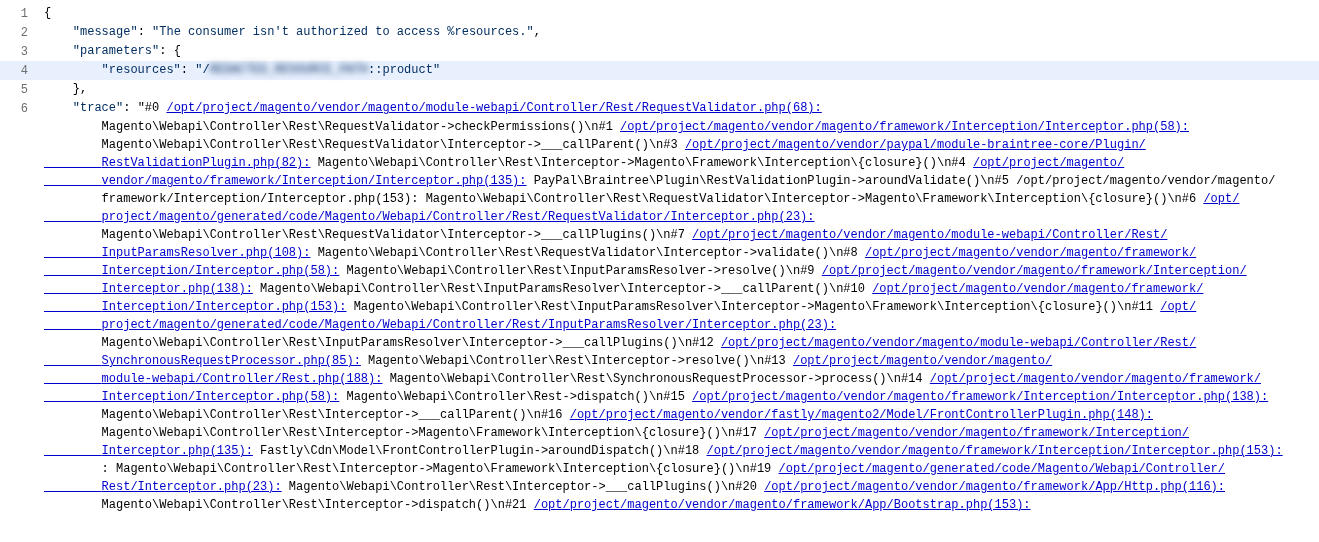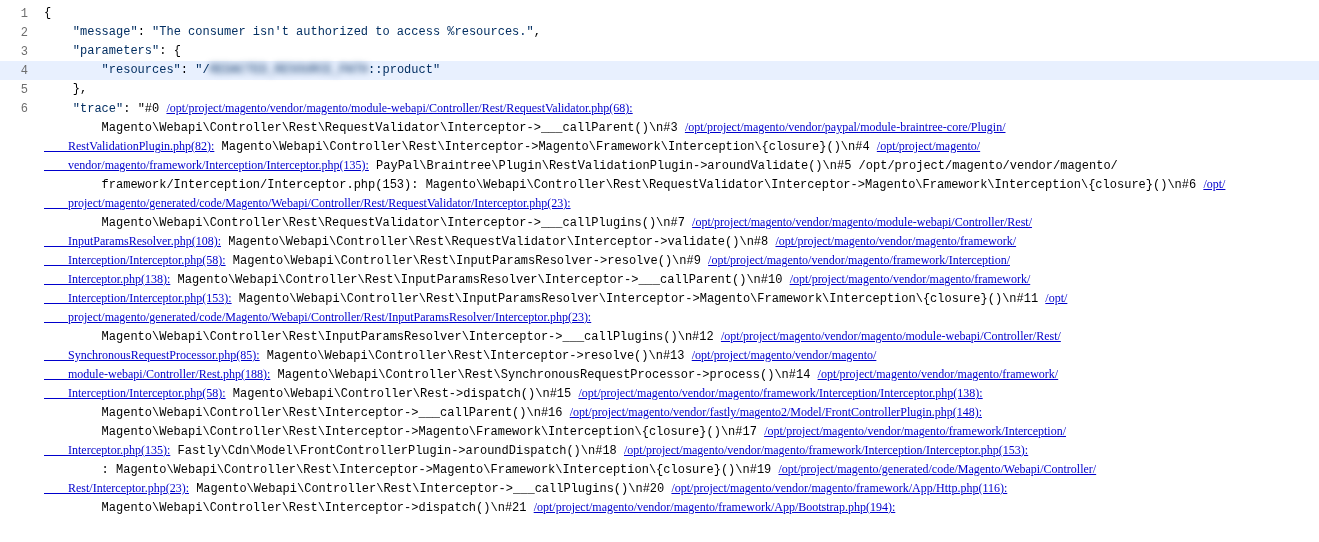--- a/index.html
+++ b/index.html
@@ -57,7 +57,6 @@
     .link-color {
       color: #0000cc;
       text-decoration: underline;
-      font-family: Liberation Serif, serif;
     }
 
     .plain {

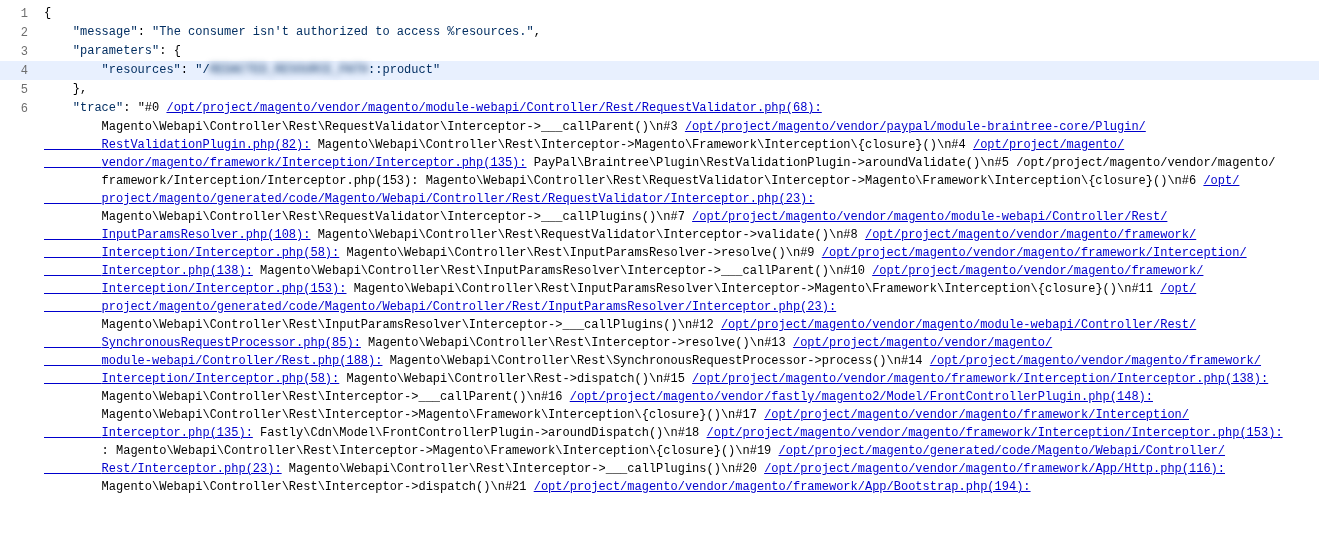--- a/index.html
+++ b/index.html
@@ -107,6 +107,10 @@
     <span class="line-content">    <span class="string-color">"trace"</span><span class="plain">: "</span><span class="plain">#0 </span><a class="link-color">/opt/project/magento/vendor/magento/module-webapi/Controller/Rest/RequestValidator.php(68):</a></span>
   </div>
 
+  <div class="line">
+    <span class="line-number"></span>
+    <span class="line-content">        Magento\Webapi\Controller\Rest\RequestValidator-&gt;checkPermissions()\n#1 <a class="link-color">/opt/project/magento/vendor/magento/framework/Interception/Interceptor.php(58):</a></span>
+  </div>
 
 
   <div class="line">

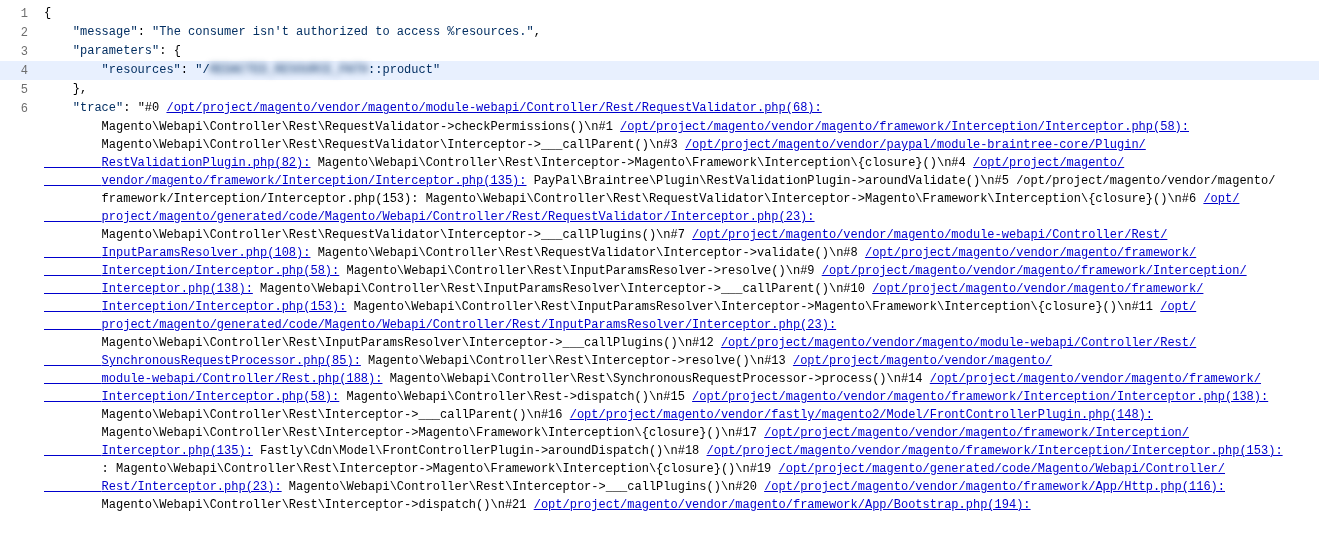--- a/index.html
+++ b/index.html
@@ -130,7 +130,7 @@
 
   <div class="line">
     <span class="line-number"></span>
-    <span class="line-content">        Magento\Webapi\Controller\Rest\Interceptor-&gt;dispatch()\n#21 <a class="link-color">/opt/project/magento/vendor/magento/framework/App/Bootstrap.php(194):</a></span>
+    <span class="line-content">        Magento\Webapi\Controller\Rest\Interceptor-&gt;dispatch()\n#21 <a class="link-color">/opt/project/magento/vendor/magento/framework/App/Bootstrap.php(153):</a></span>
   </div>
 
 </div>

